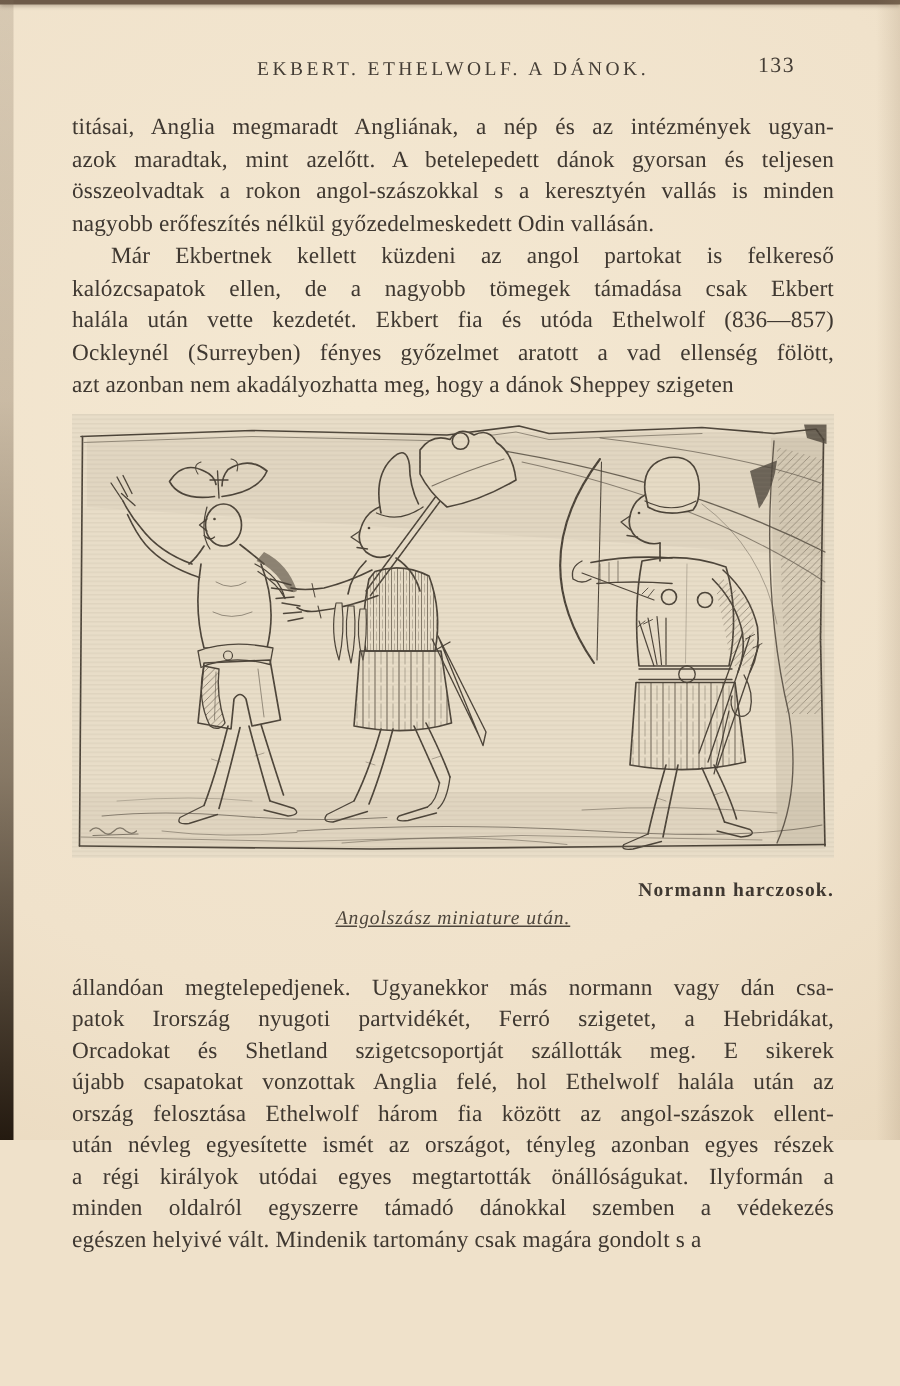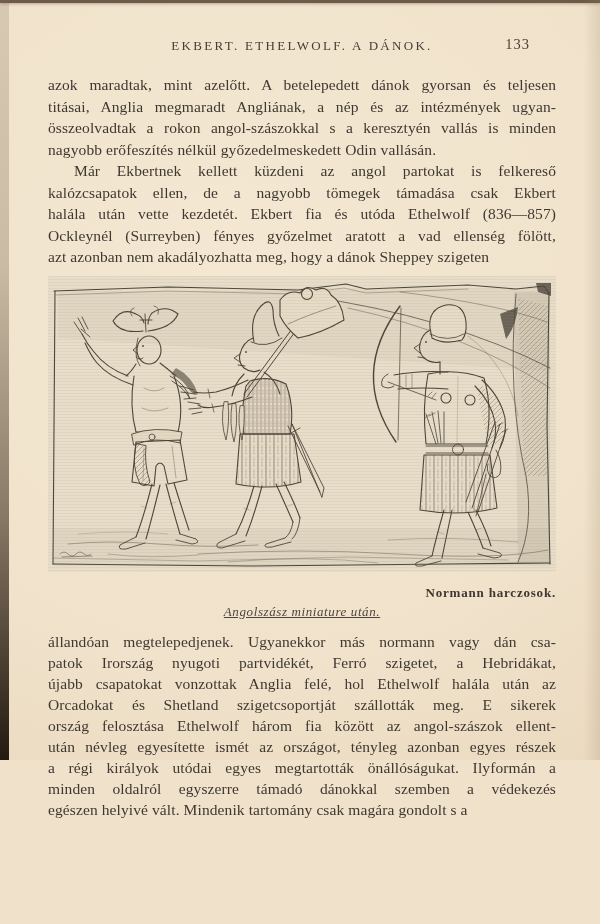--- a/index.html
+++ b/index.html
@@ -53,8 +53,8 @@
     </div>
 
     <div class="para p1">
+        <div class="jline">titásai, Anglia megmaradt Angliának, a nép és az intézmények ugyan-</div>
         <div class="jline">azok maradtak, mint azelőtt. A betelepedett dánok gyorsan és teljesen</div>
-        <div class="jline">titásai, Anglia megmaradt Angliának, a nép és az intézmények ugyan-</div>
         <div class="jline">összeolvadtak a rokon angol-szászokkal s a keresztyén vallás is minden</div>
         <div class="jline jline-last">nagyobb erőfeszítés nélkül győzedelmeskedett Odin vallásán.</div>
       </div>

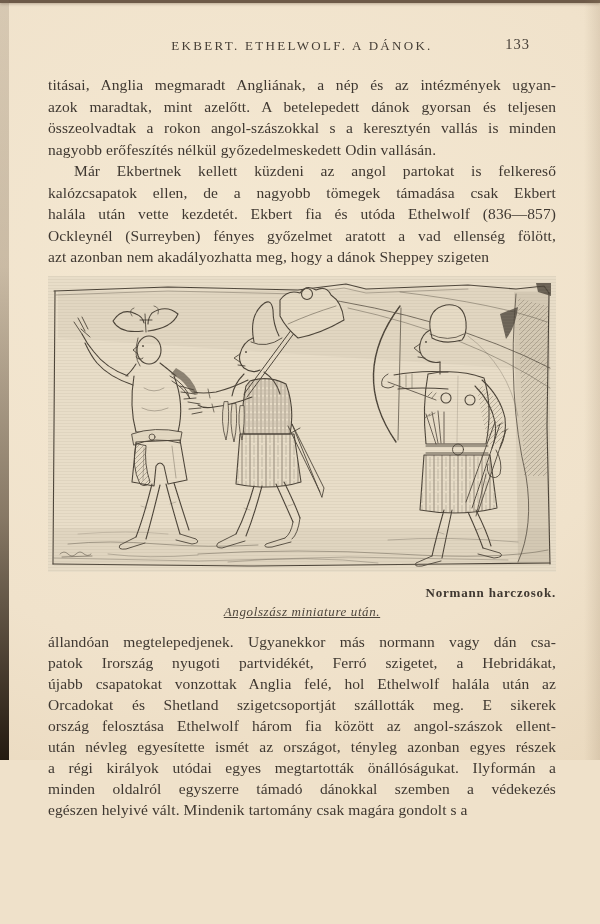--- a/index.html
+++ b/index.html
@@ -25,7 +25,7 @@
   .para{position:absolute;left:0;width:508px;font-size:15.5px;line-height:21.5px;letter-spacing:0.1px;color:#3f3831;}
   .p1{top:74px;}
   .p2{top:160px;}
-  .p3{top:631px;line-height:21px;}
+  .p3{top:648px;line-height:21px;}
   .jline{text-align:justify;text-align-last:justify;}
   .jline-last{text-align-last:left;}
   .indent-first .jline:first-child{text-indent:26px;}

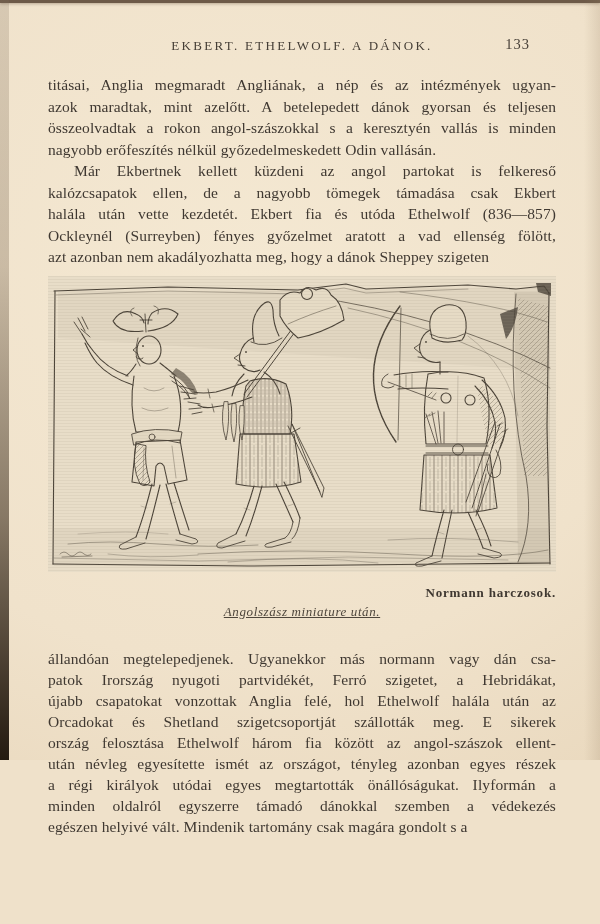--- a/index.html
+++ b/index.html
@@ -233,8 +233,8 @@
     <div class="para p3">
         <div class="jline">állandóan megtelepedjenek. Ugyanekkor más normann vagy dán csa-</div>
         <div class="jline">patok Irország nyugoti partvidékét, Ferró szigetet, a Hebridákat,</div>
+        <div class="jline">Orcadokat és Shetland szigetcsoportját szállották meg. E sikerek</div>
         <div class="jline">újabb csapatokat vonzottak Anglia felé, hol Ethelwolf halála után az</div>
-        <div class="jline">Orcadokat és Shetland szigetcsoportját szállották meg. E sikerek</div>
         <div class="jline">ország felosztása Ethelwolf három fia között az angol-szászok ellent-</div>
         <div class="jline">után névleg egyesítette ismét az országot, tényleg azonban egyes részek</div>
         <div class="jline">a régi királyok utódai egyes megtartották önállóságukat. Ilyformán a</div>

